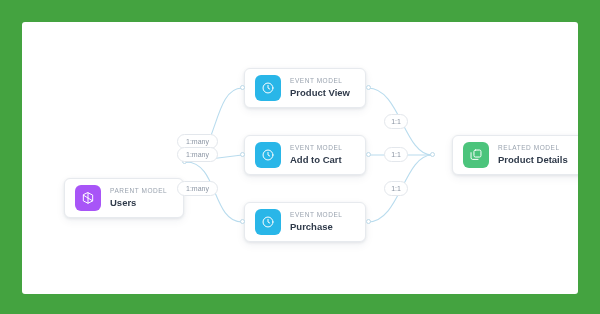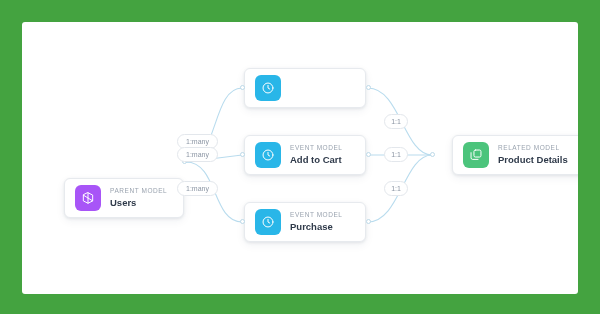--- a/index.html
+++ b/index.html
@@ -159,6 +159,10 @@
             <path d="M12 7.5 L12 12 L15 13.8"></path>
           </svg>
         </div>
+        <div class="node-text">
+          <div class="node-kind">EVENT MODEL</div>
+          <div class="node-name">Product View</div>
+        </div>
       </div>
 
       <div class="node" style="left:222px; top:180px; width:122px; height:40px;">

